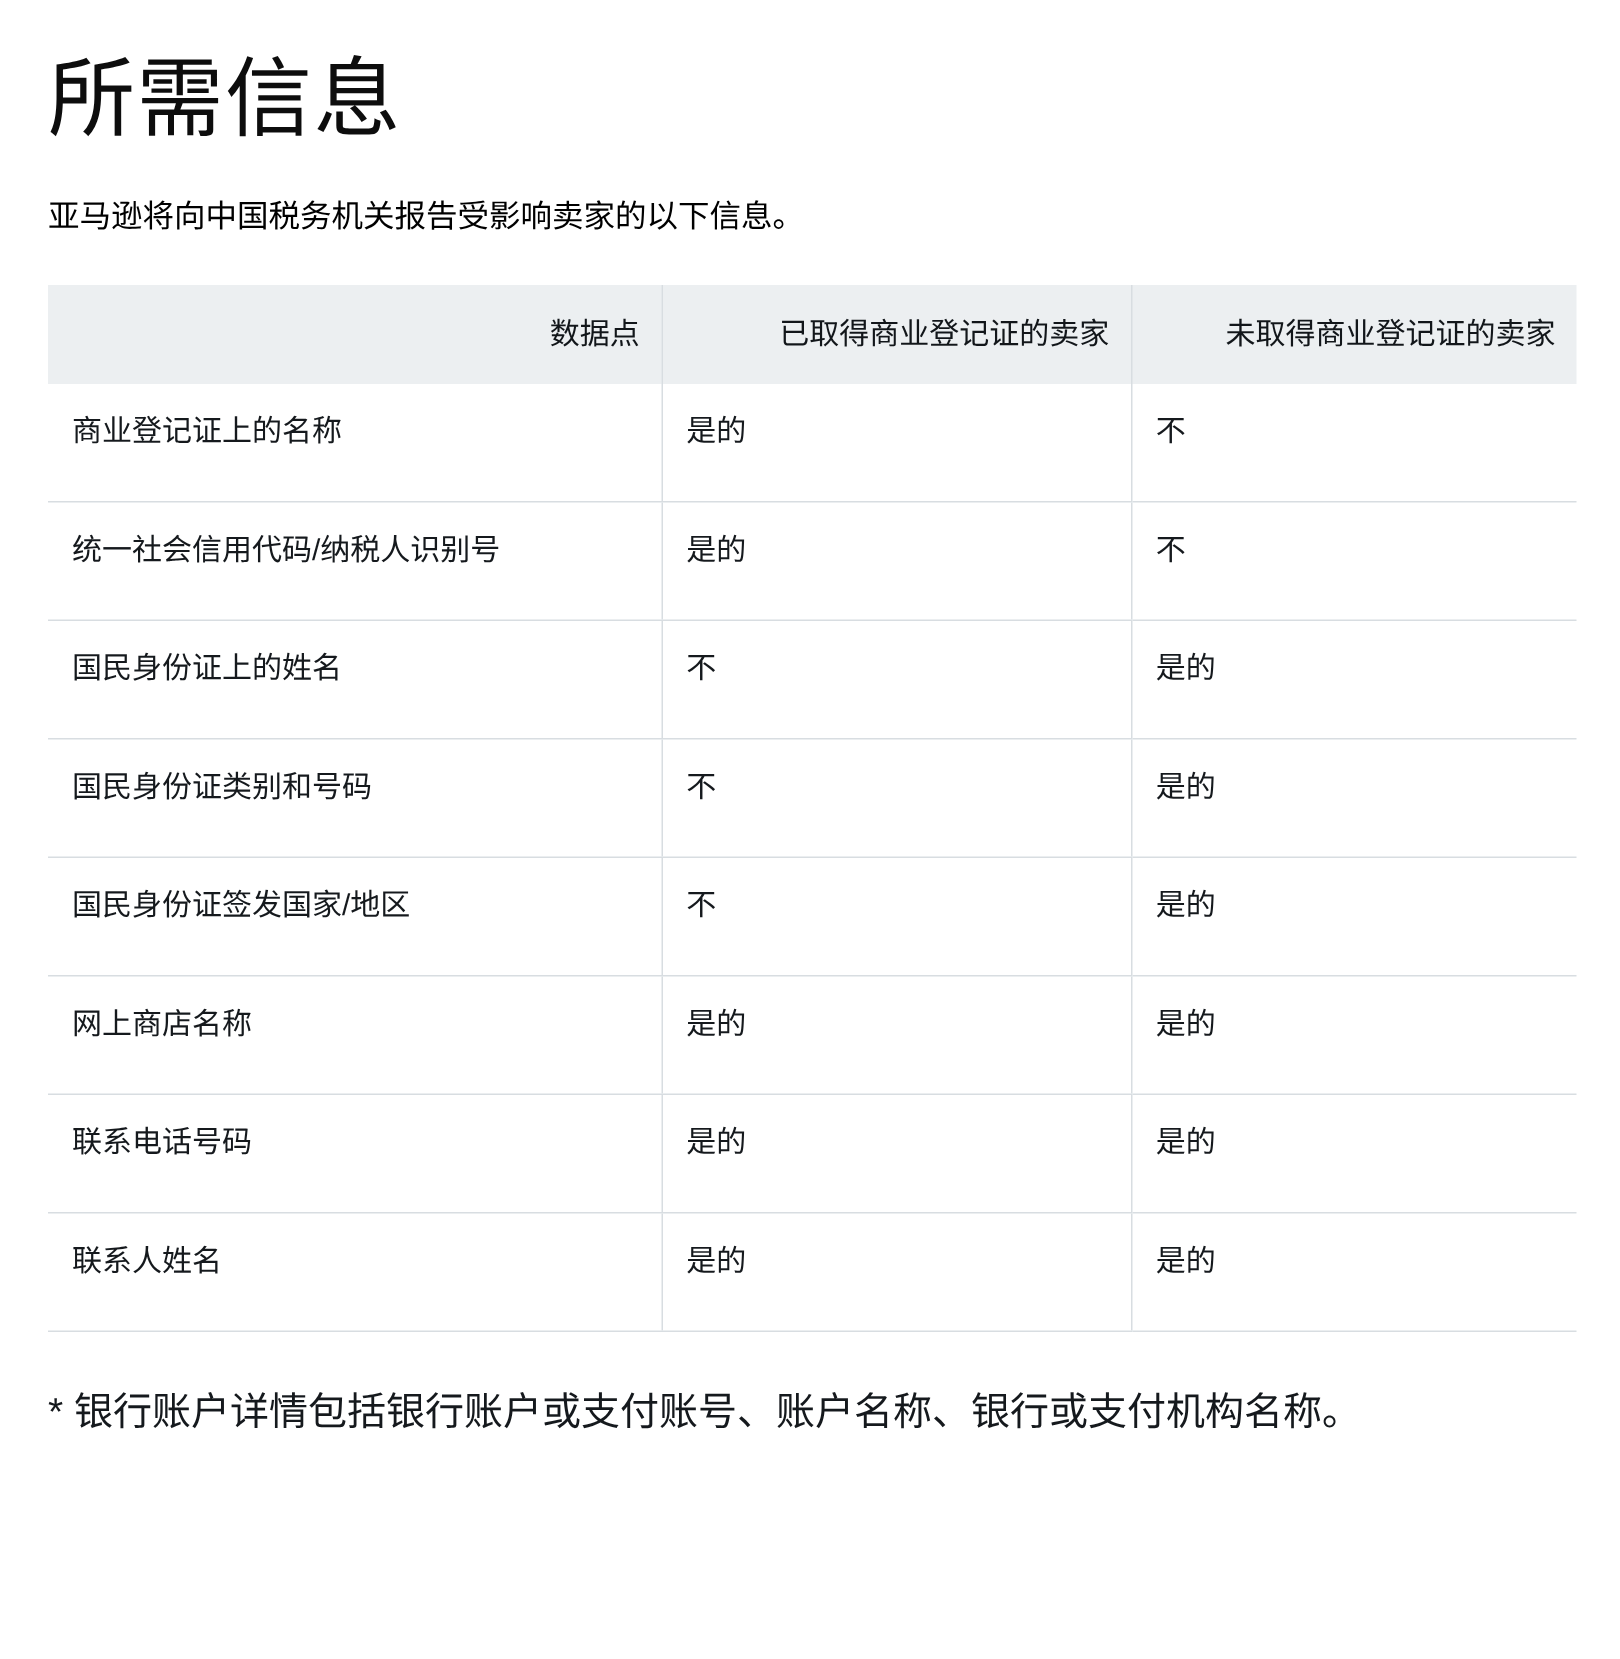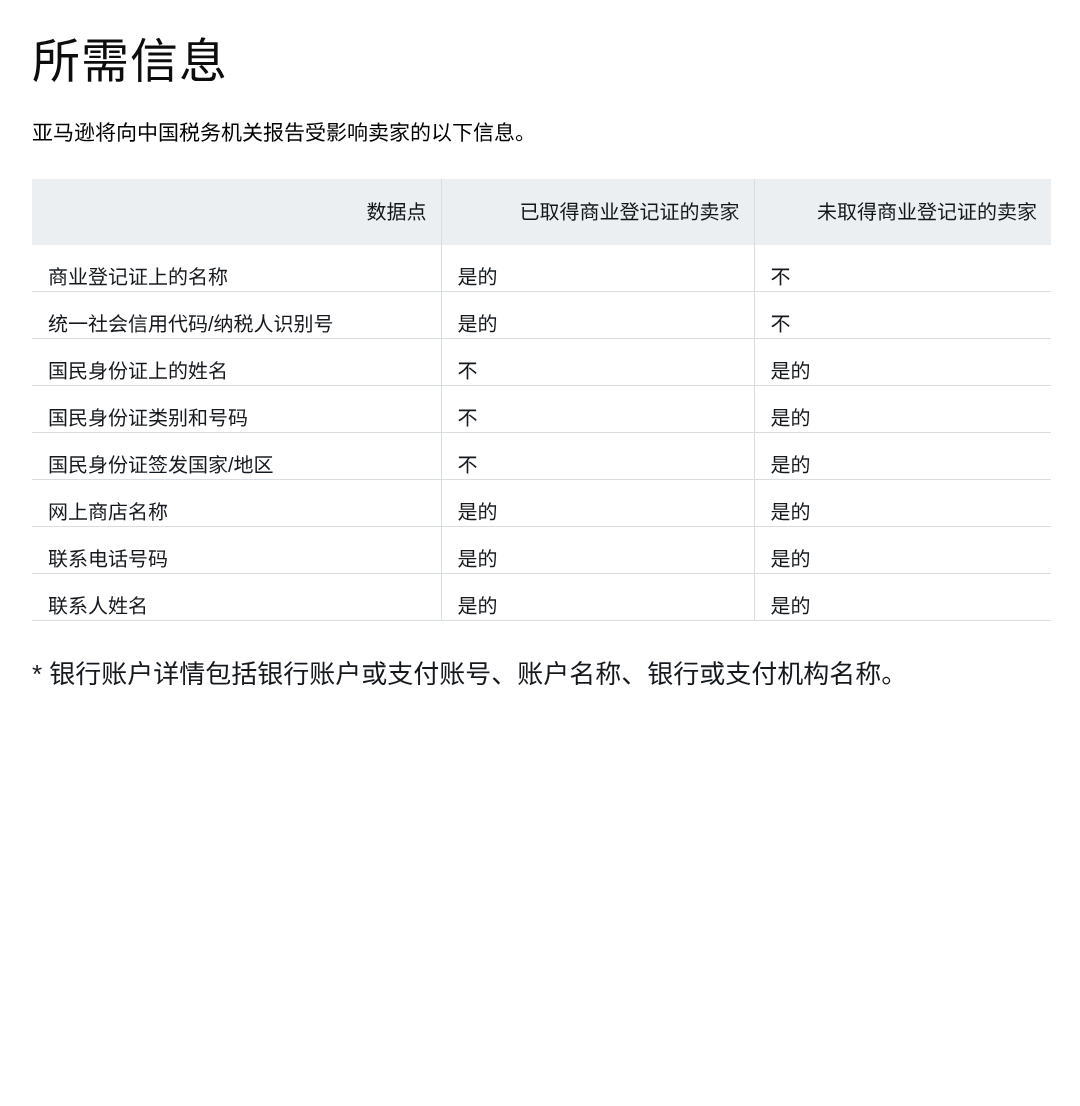--- a/index.html
+++ b/index.html
@@ -19,7 +19,7 @@
     box-sizing: border-box;
   }
   .page-title {
-    font-size: 48px;
+    font-size: 58px;
     font-weight: 400;
     letter-spacing: 1px;
     color: #0d0d0d;

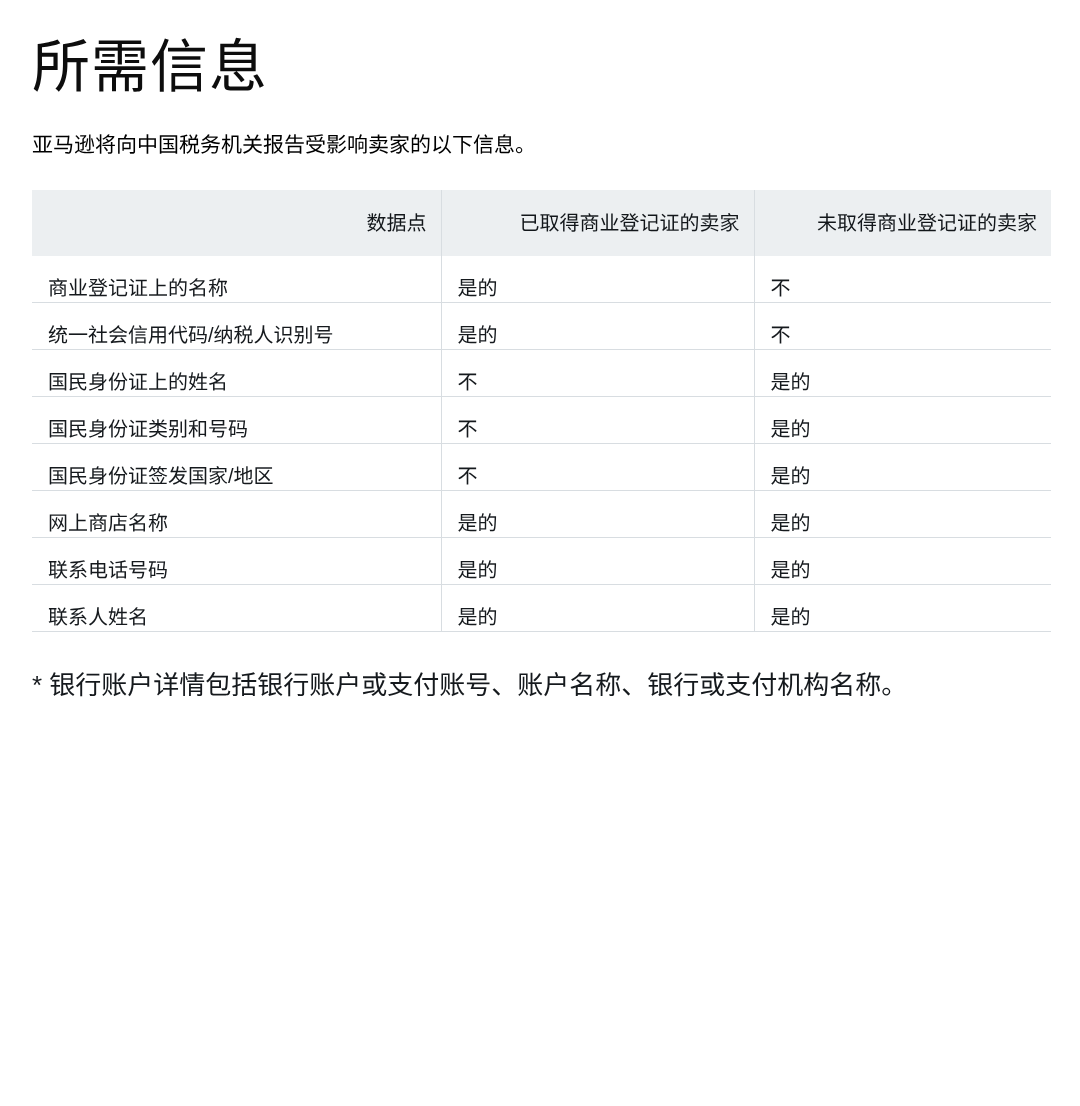--- a/index.html
+++ b/index.html
@@ -58,7 +58,7 @@
   table.data-table tbody td {
     font-size: 20px;
     color: #15191d;
-    padding: 19px 14px 1px 16px;
+    padding: 19px 14px 33px 16px;
     border-bottom: 1px solid #d8dde1;
     vertical-align: middle;
     line-height: 1.3;

